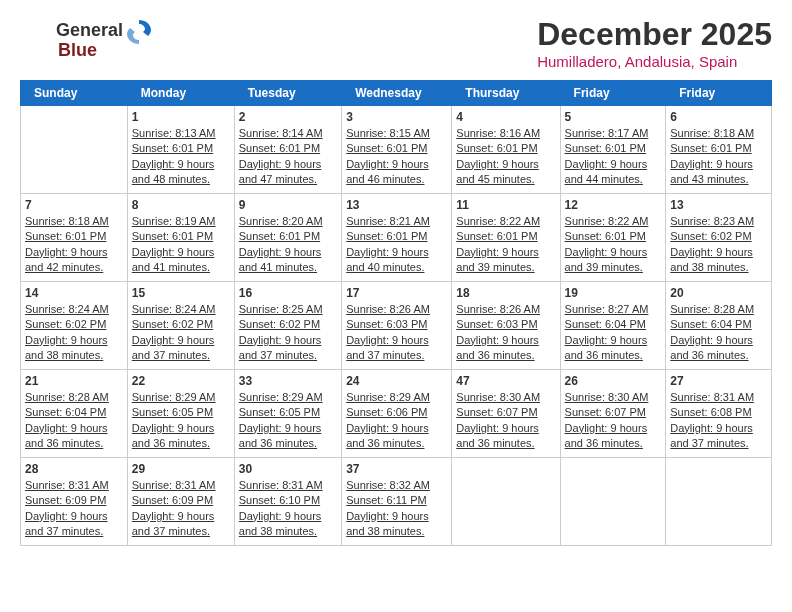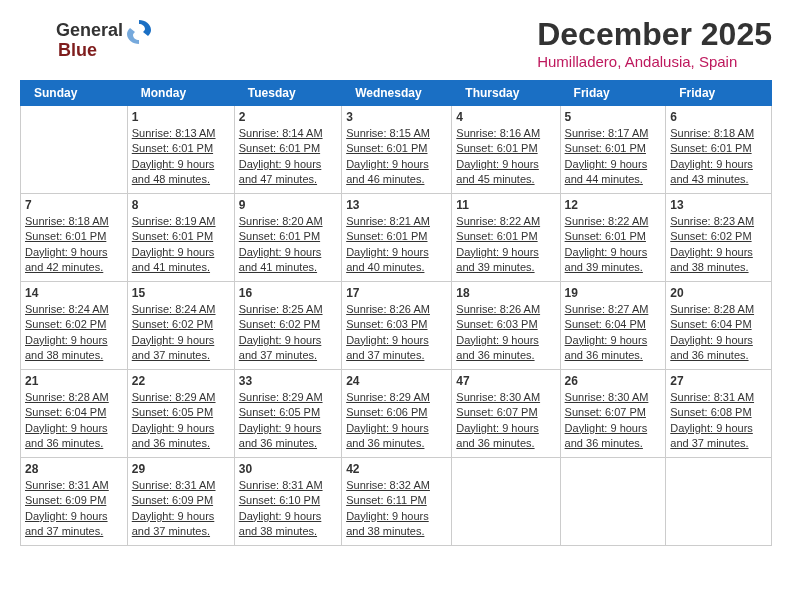--- a/index.html
+++ b/index.html
@@ -263,7 +263,7 @@
             <div class="day-info">Sunrise: 8:31 AM<br>Sunset: 6:10 PM<br>Daylight: 9 hours and 38 minutes.</div>
           </td>
           <td>
-            <div class="day-number">42</div>
+            <div class="day-number">37</div>
             <div class="day-info">Sunrise: 8:32 AM<br>Sunset: 6:11 PM<br>Daylight: 9 hours and 38 minutes.</div>
           </td>
           <td class="empty-cell"></td>

